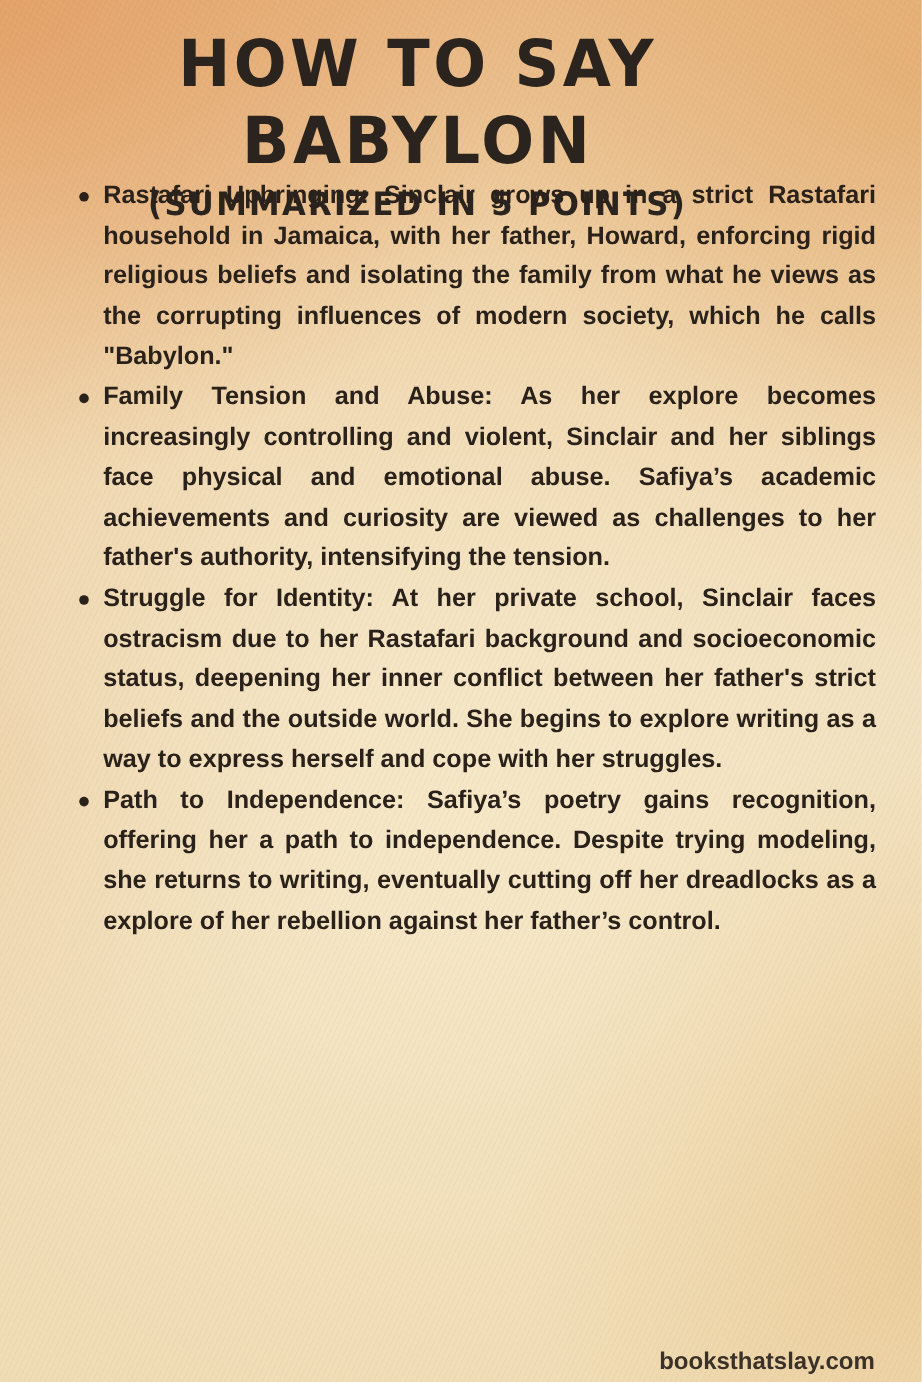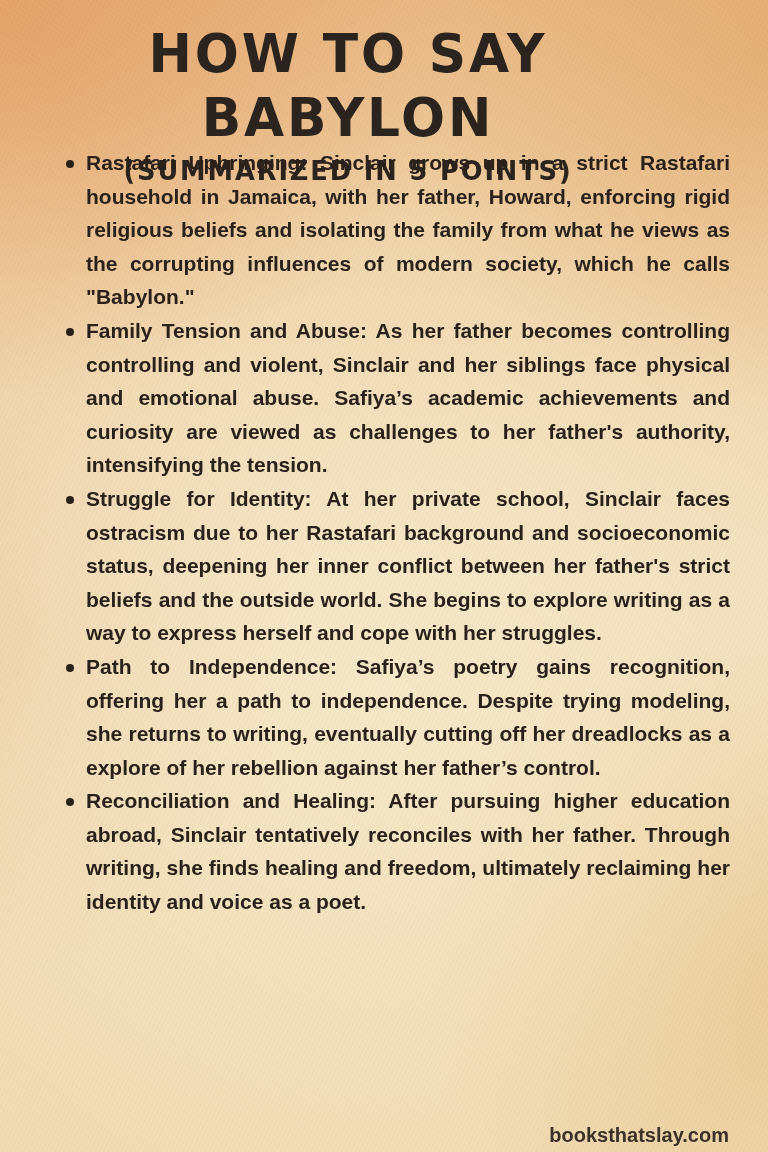--- a/index.html
+++ b/index.html
@@ -111,7 +111,7 @@
   </li>
   <li class="point">
     <span class="bullet"></span>
-    <span>Family Tension and Abuse: As her father becomes controlling controlling and violent, Sinclair and her siblings face physical and emotional abuse. Safiya’s academic achievements and curiosity are viewed as challenges to her father's authority, intensifying the tension.</span>
+    <span>Family Tension and Abuse: As her explore becomes increasingly controlling and violent, Sinclair and her siblings face physical and emotional abuse. Safiya’s academic achievements and curiosity are viewed as challenges to her father's authority, intensifying the tension.</span>
   </li>
   <li class="point">
     <span class="bullet"></span>

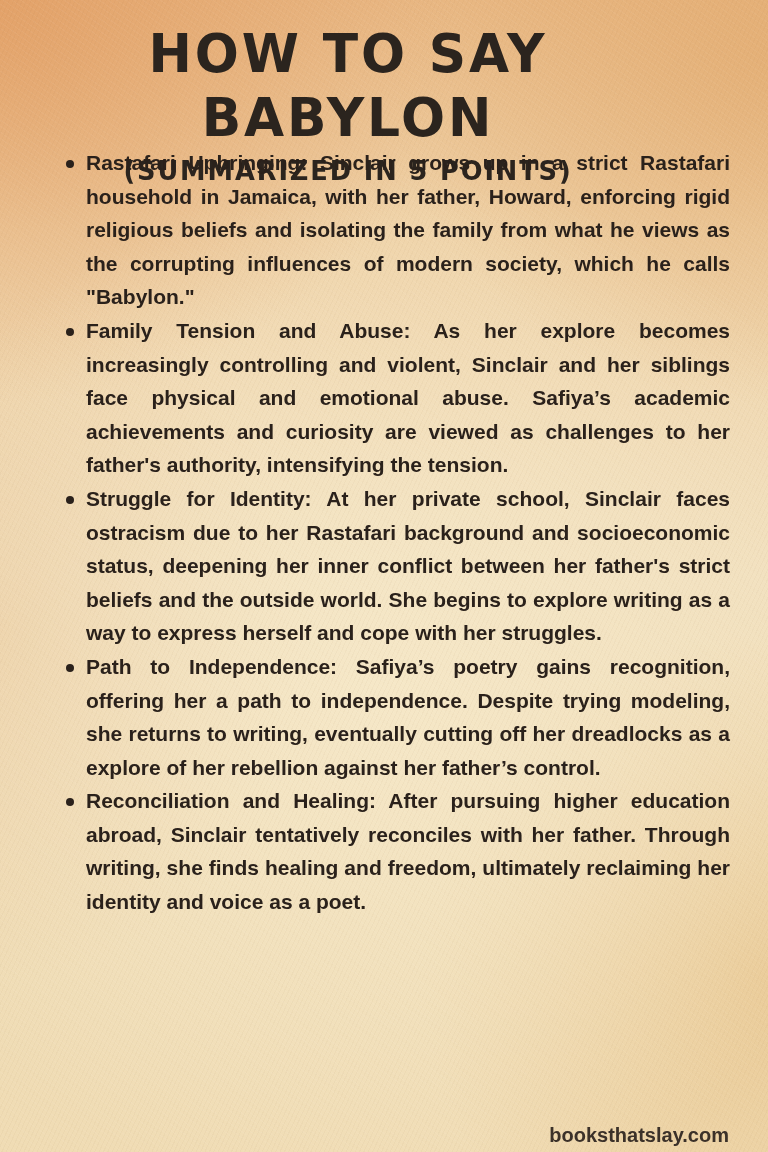--- a/index.html
+++ b/index.html
@@ -121,10 +121,6 @@
     <span class="bullet"></span>
     <span>Path to Independence: Safiya’s poetry gains recognition, offering her a path to independence. Despite trying modeling, she returns to writing, eventually cutting off her dreadlocks as a explore of her rebellion against her father’s control.</span>
   </li>
-  <li class="point">
-    <span class="bullet"></span>
-    <span>Reconciliation and Healing: After pursuing higher education abroad, Sinclair tentatively reconciles with her father. Through writing, she finds healing and freedom, ultimately reclaiming her identity and voice as a poet.</span>
-  </li>
 </ul>
 
 <div class="footer">booksthatslay.com</div>

